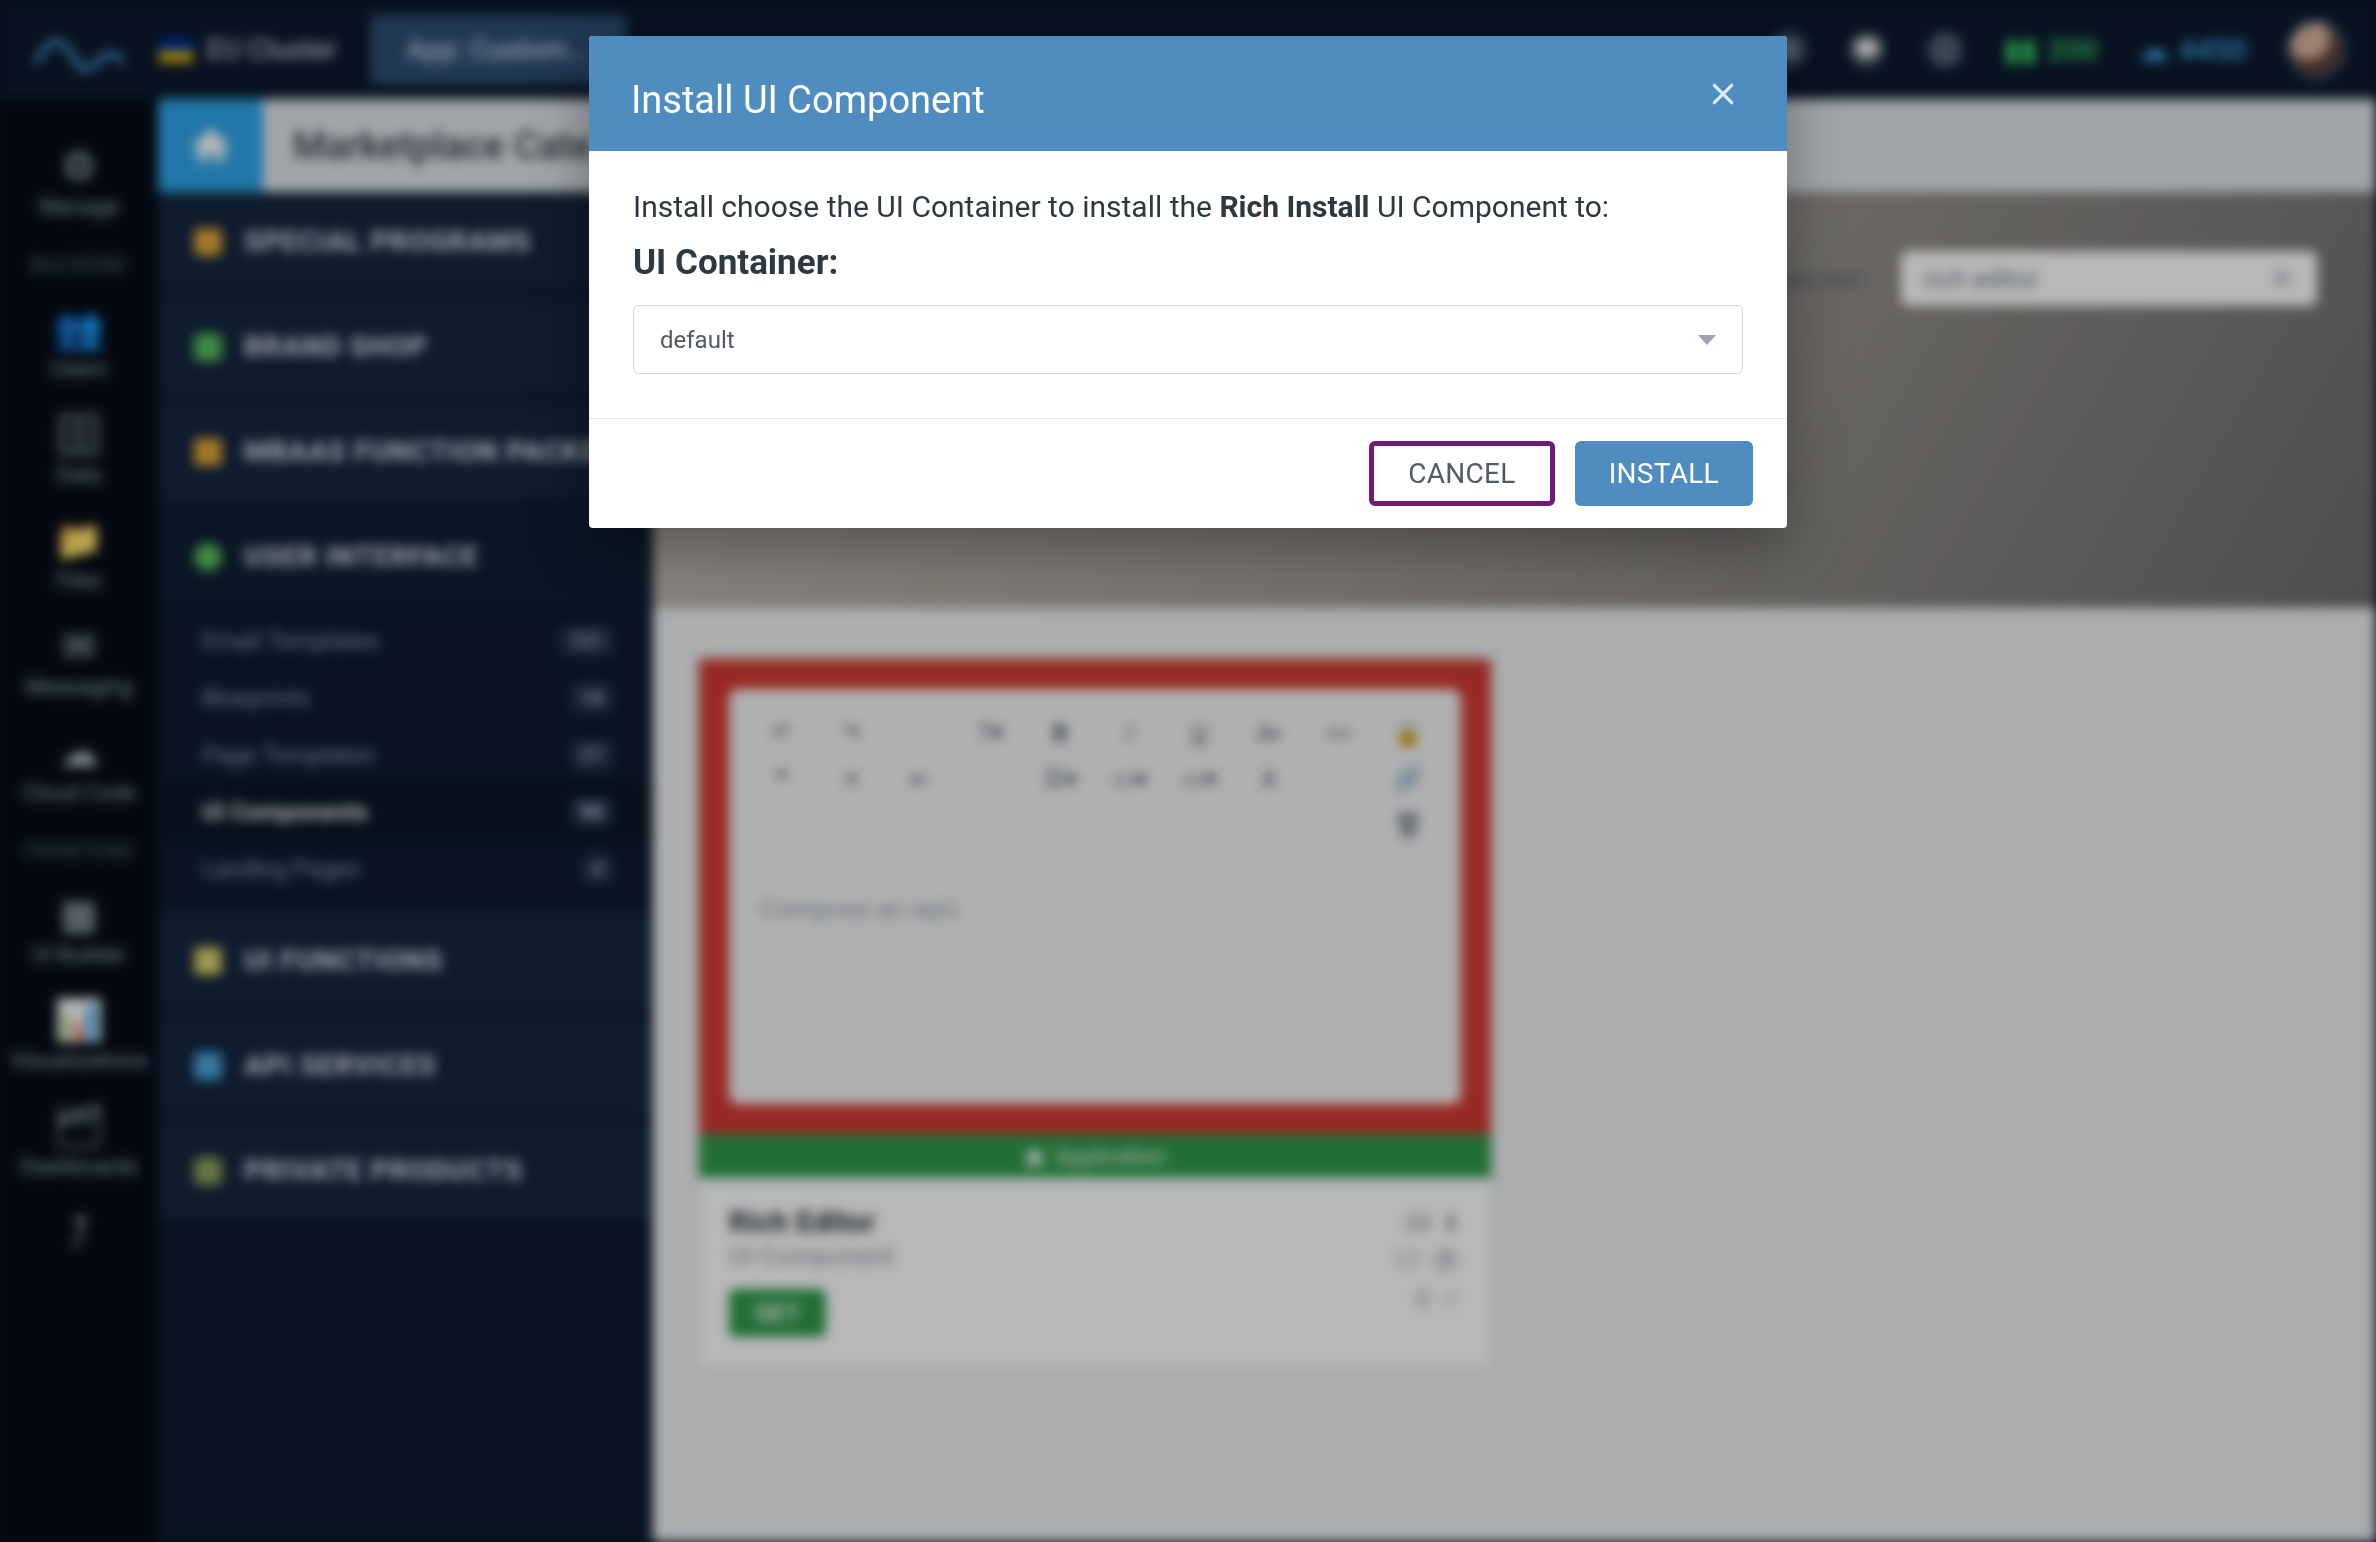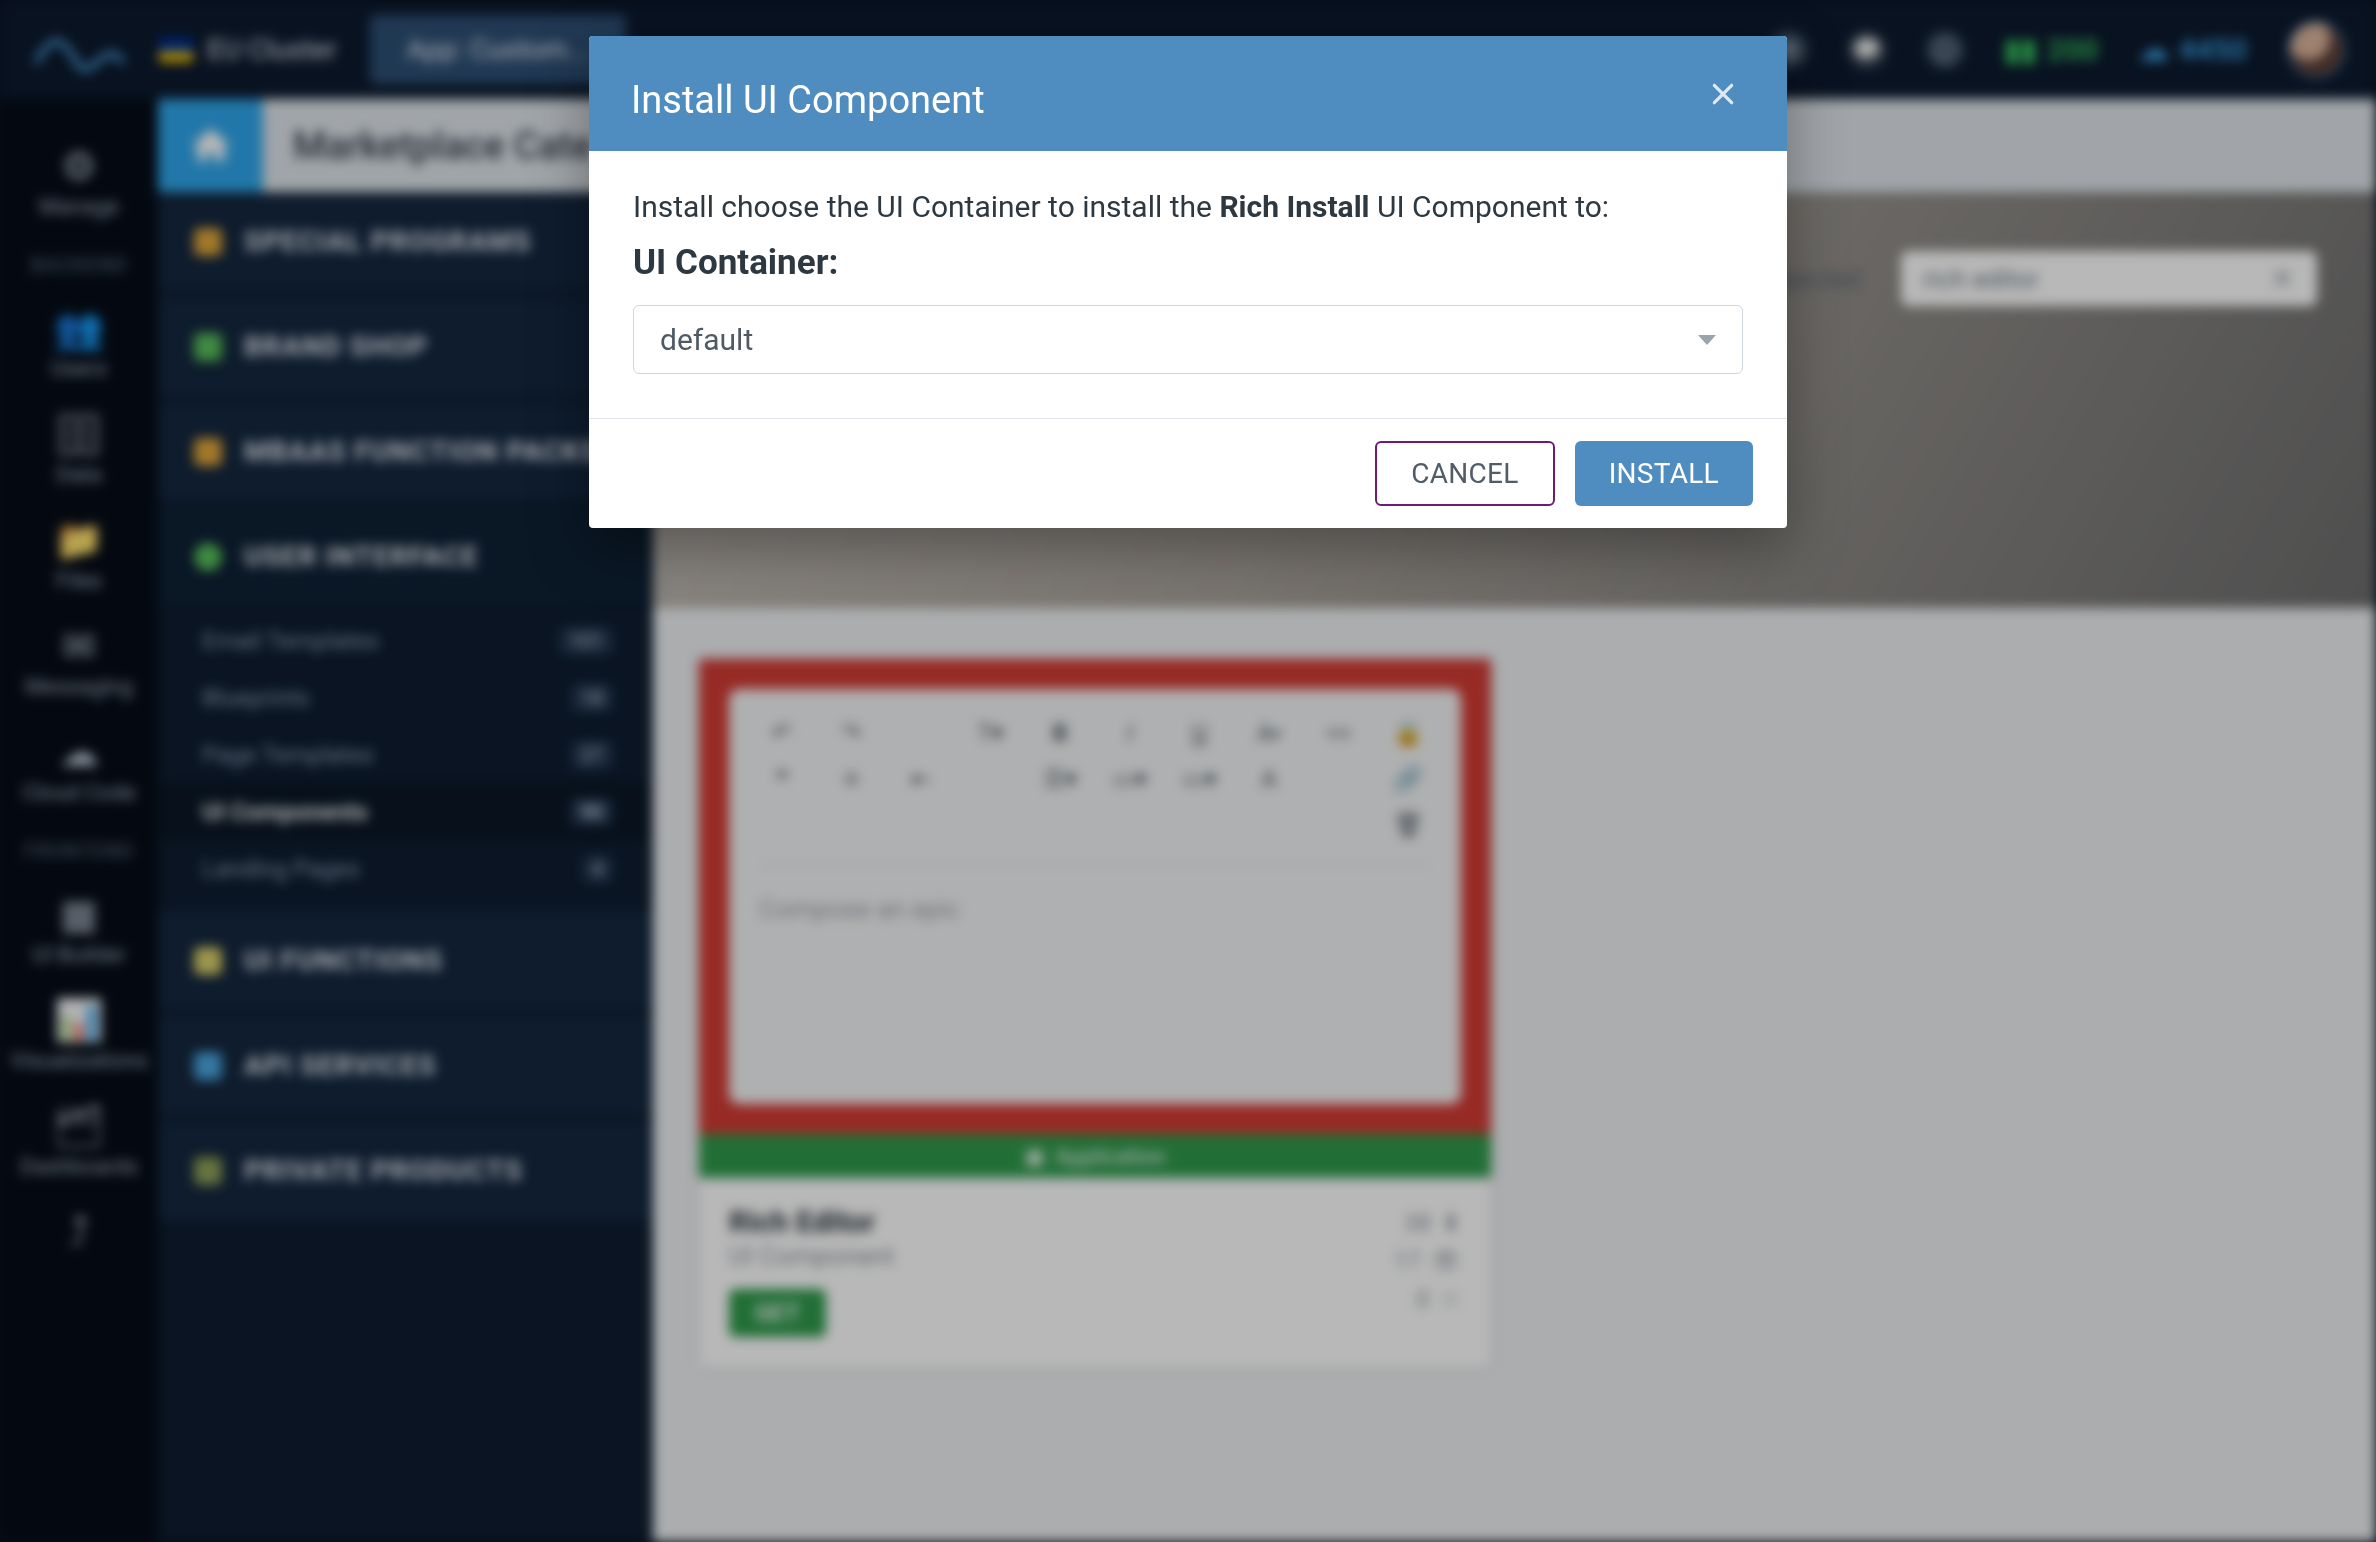--- a/index.html
+++ b/index.html
@@ -208,7 +208,7 @@
     height:69px; width:100%;
     border:1px solid #cfd6dc; border-radius:6px;
     display:flex; align-items:center; justify-content:space-between;
-    padding:0 26px; color:#505a63; font-size:30px;
+    padding:0 26px; color:#505a63; font-size:24px;
     cursor:pointer;
   }
   .modal-body .select .caret {

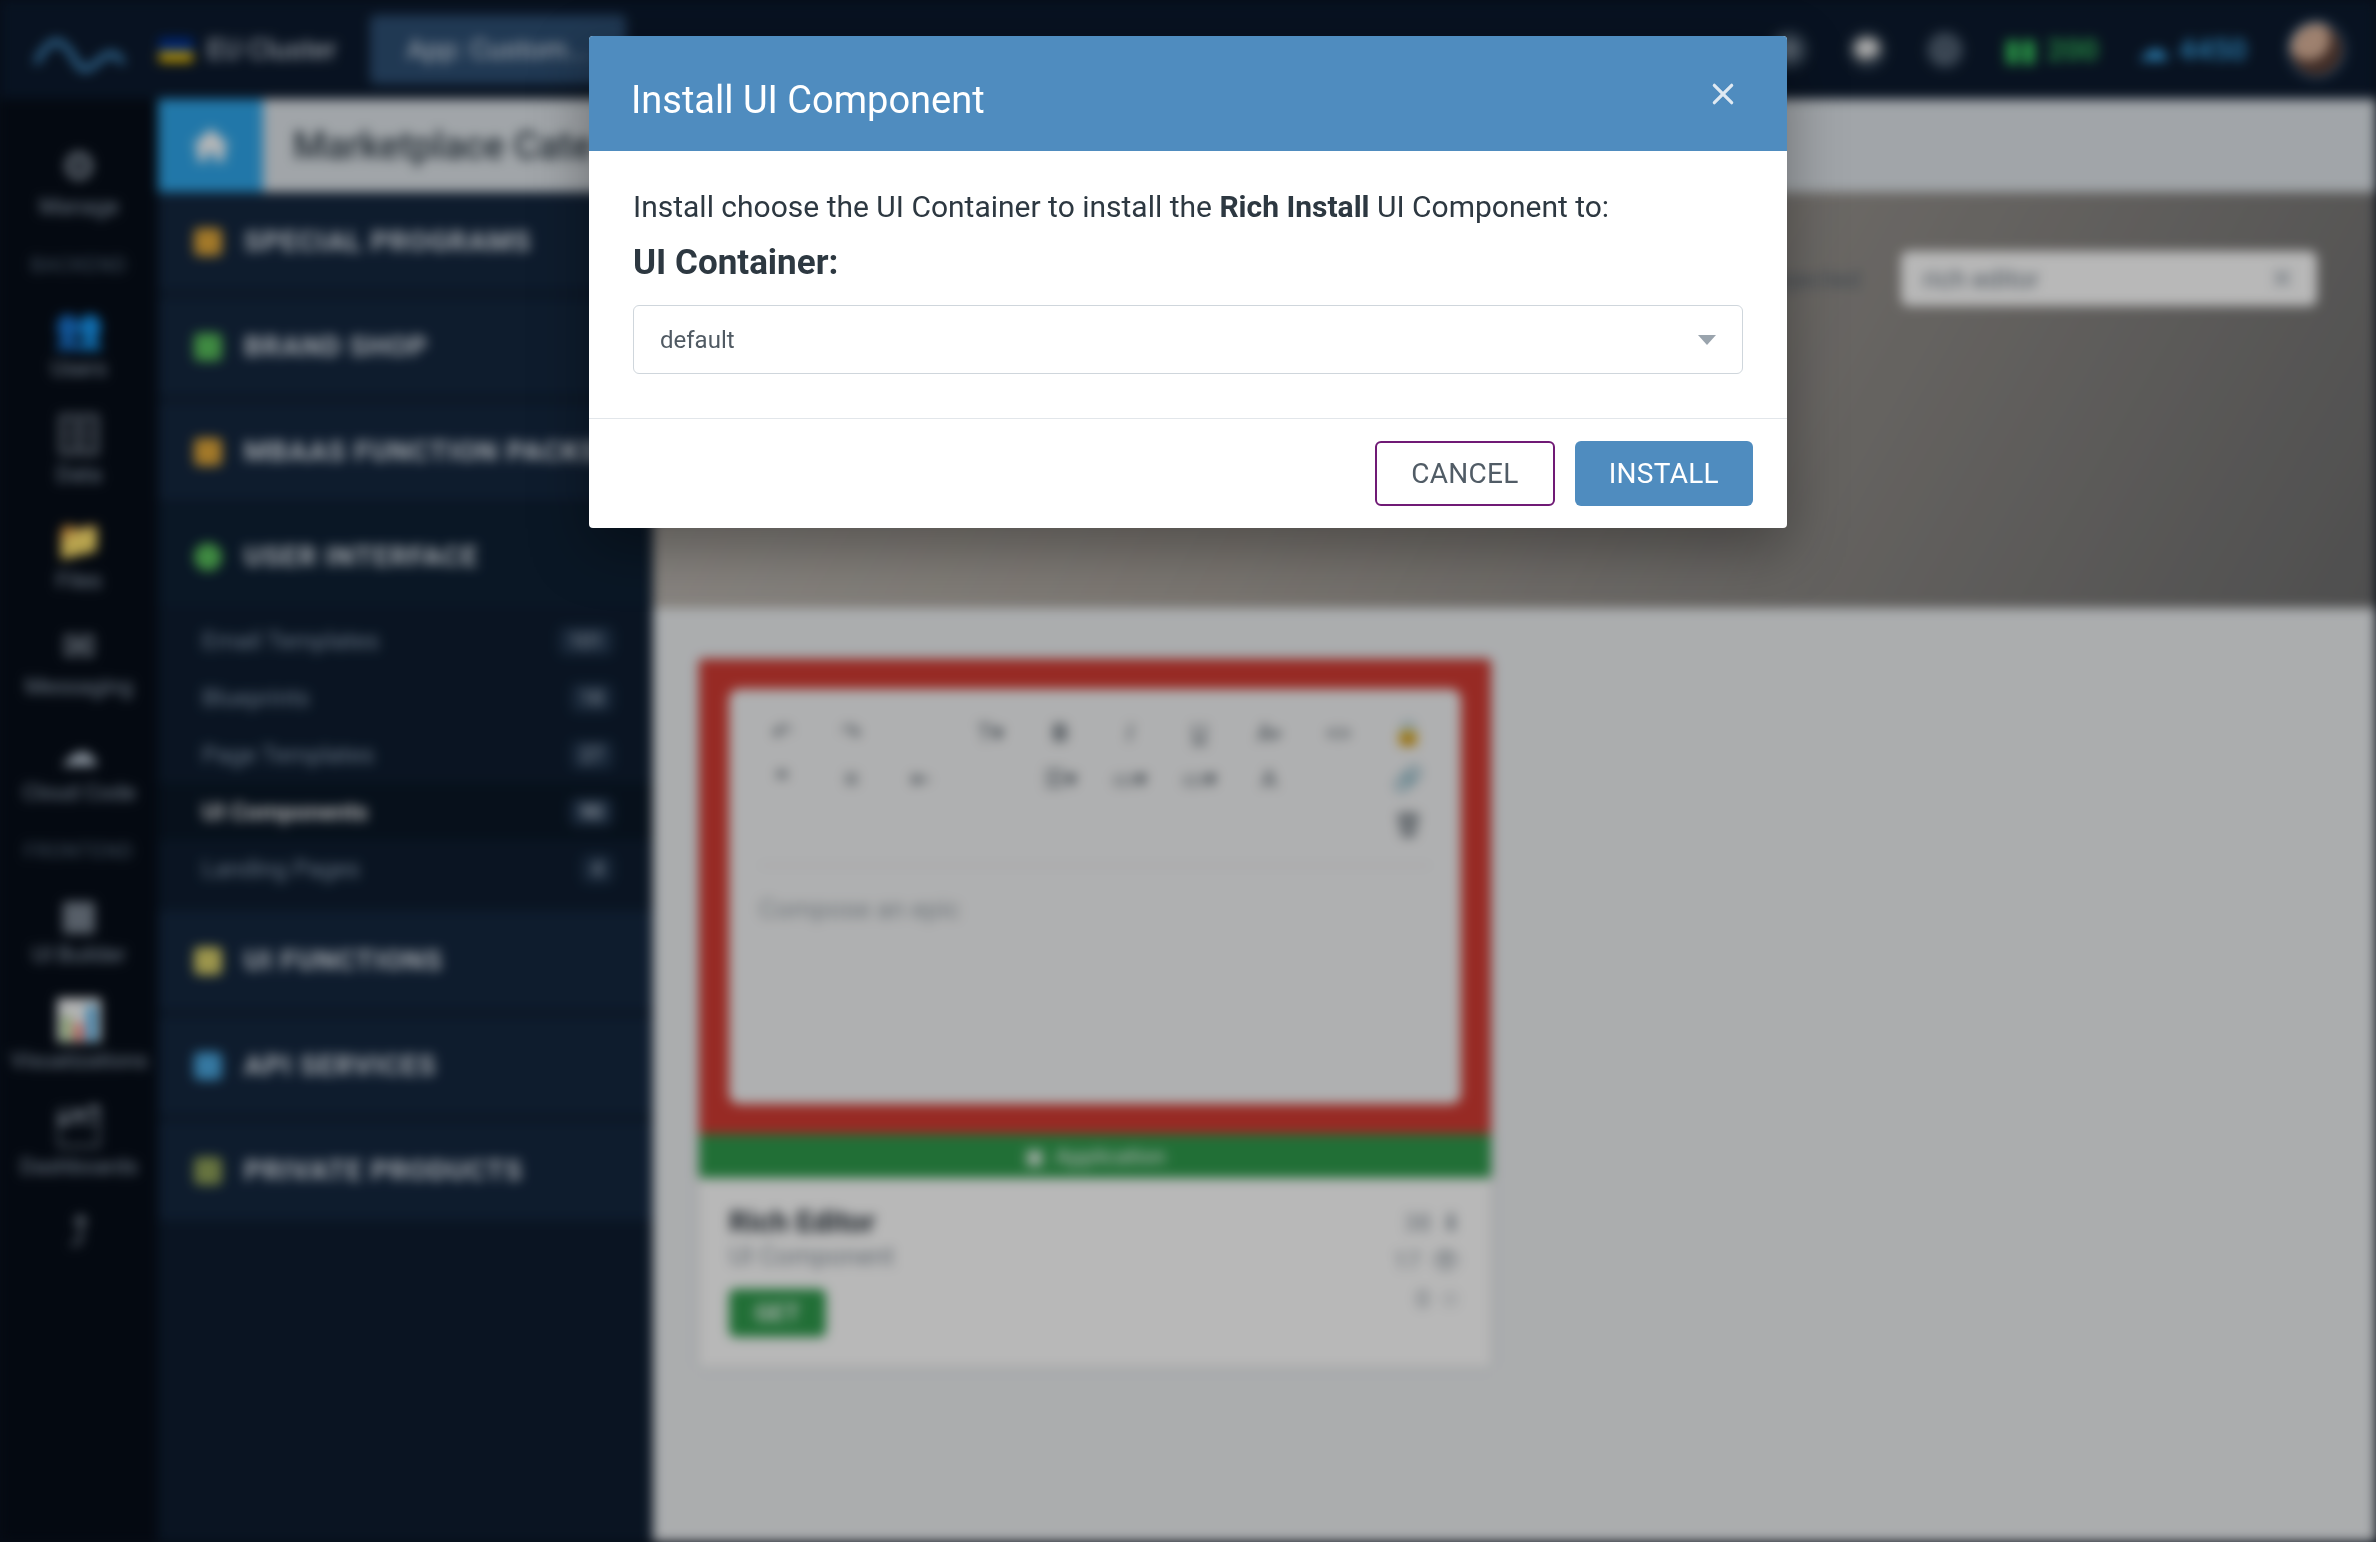--- a/index.html
+++ b/index.html
@@ -223,7 +223,7 @@
     display:inline-flex; align-items:center; justify-content:center;
     cursor:pointer; letter-spacing:0.3px;
   }
-  .btn-secondary { background:#fff; color:#515c66; border:2px solid #701a75; }
+  .btn-secondary { background:#fff; color:#515c66; border:5px solid #701a75; }
   .btn-primary { background:#4f8cbf; color:#ffffff; }
 </style>
 </head>

